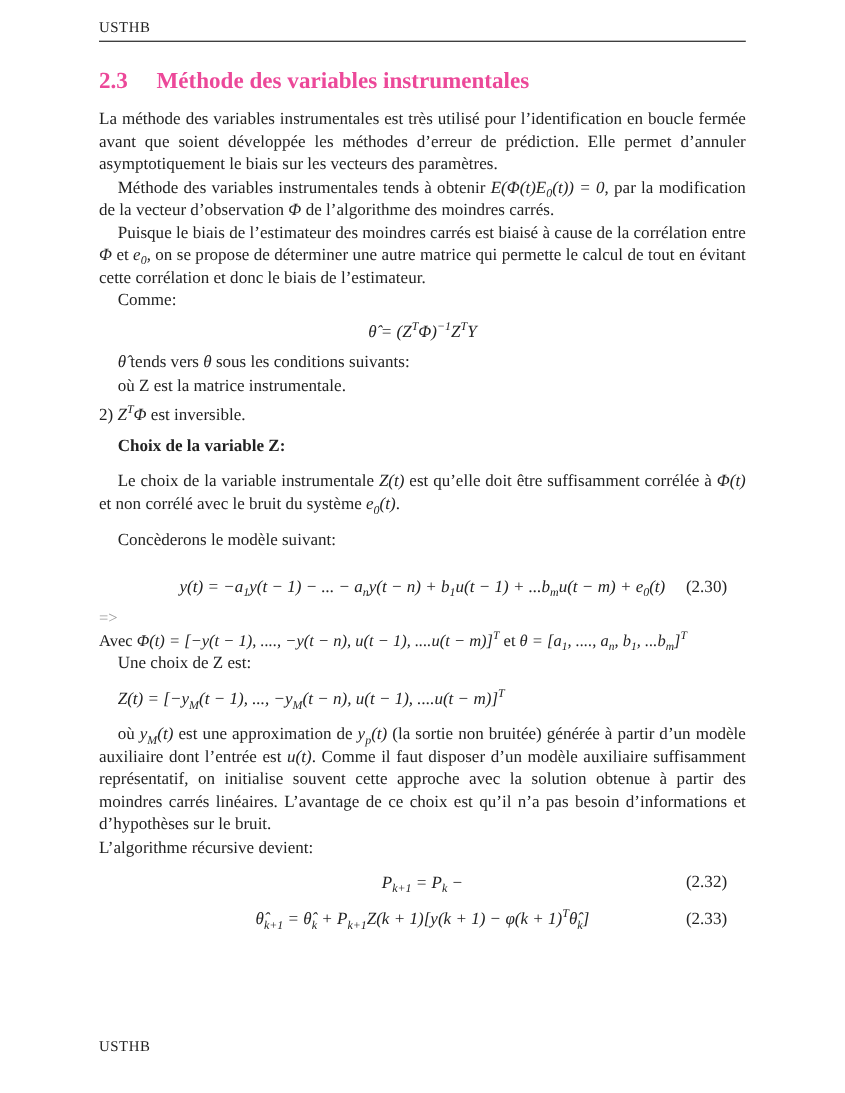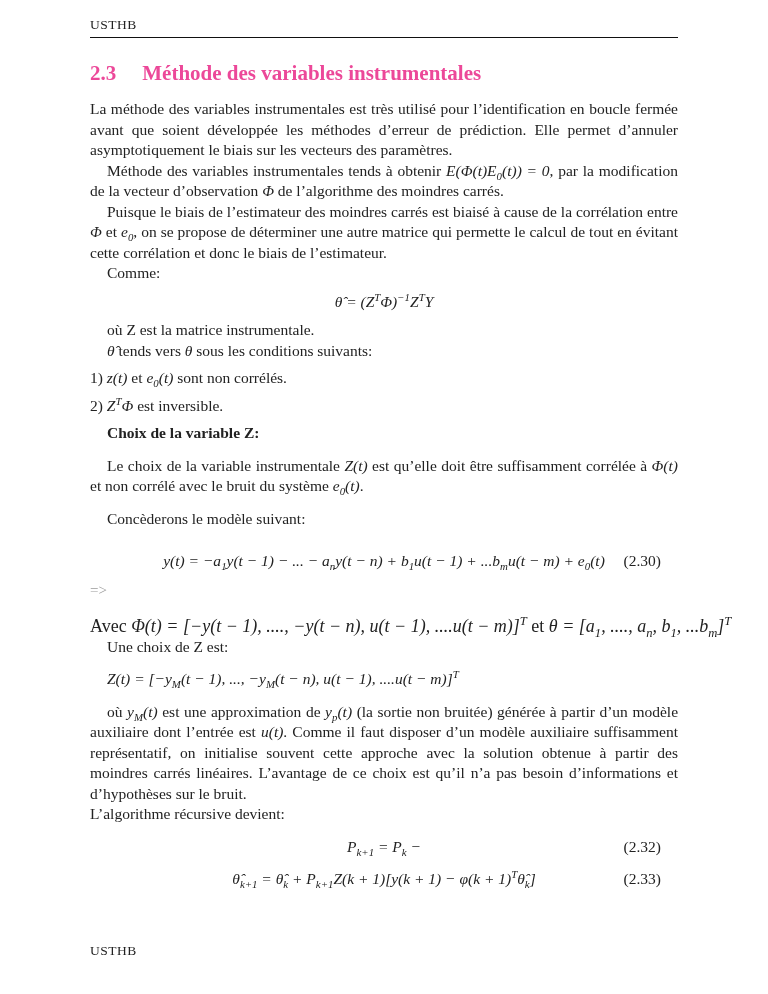--- a/index.html
+++ b/index.html
@@ -62,8 +62,8 @@
     <span class="expr"><span class="m">θ̂ = (Z<sup>T</sup>Φ)<sup>−1</sup>Z<sup>T</sup>Y</span></span>
   </div>
 
+  <p class="ind"><span class="m">θ̂</span> tends vers <span class="m">θ</span> sous les conditions suivants:</p>
   <p class="ind">où Z est la matrice instrumentale.</p>
-  <p class="ind"><span class="m">θ̂</span> tends vers <span class="m">θ</span> sous les conditions suivants:</p>
 
   <p class="litem">1) <span class="m">z(t)</span> et <span class="m">e<sub>0</sub>(t)</span> sont non corrélés.</p>
   <p class="litem">2) <span class="m">Z<sup>T</sup>Φ</span> est inversible.</p>

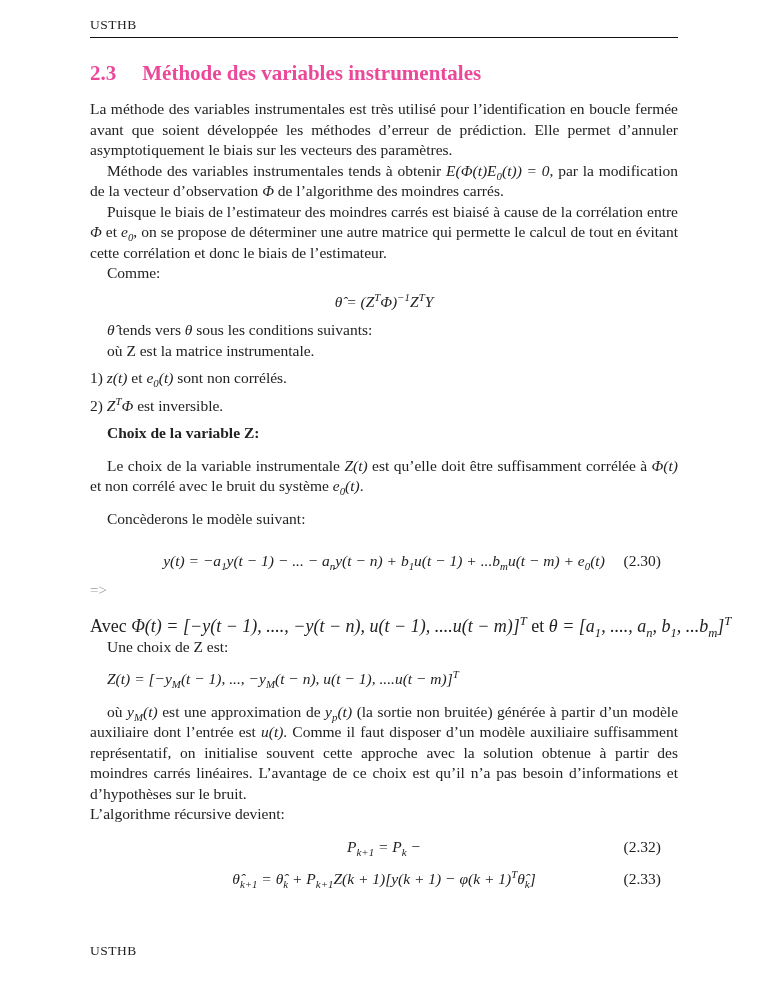--- a/index.html
+++ b/index.html
@@ -65,7 +65,6 @@
   <p class="ind"><span class="m">θ̂</span> tends vers <span class="m">θ</span> sous les conditions suivants:</p>
   <p class="ind">où Z est la matrice instrumentale.</p>
 
-  <p class="litem">1) <span class="m">z(t)</span> et <span class="m">e<sub>0</sub>(t)</span> sont non corrélés.</p>
   <p class="litem">2) <span class="m">Z<sup>T</sup>Φ</span> est inversible.</p>
 
   <p class="ind bold litem">Choix de la variable Z:</p>

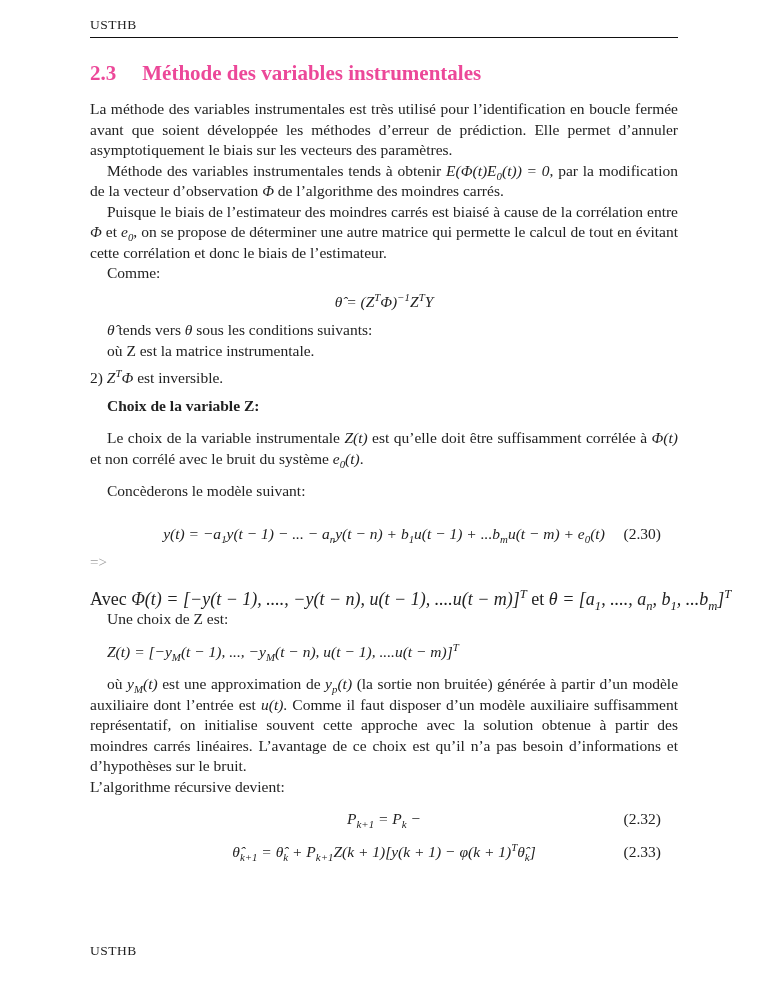--- a/index.html
+++ b/index.html
@@ -29,7 +29,7 @@
   .eqno{position:absolute;right:17px;top:50%;transform:translateY(-50%);font-style:normal;}
   .sp-big{margin:22px 0 4px 0;text-decoration:underline;}
   .arrow{color:#9b9b9b;margin:4px 0 0 0;font-size:15px;}
-  .oneline{white-space:nowrap;text-align:left;font-size:18px;margin-top:16px;}
+  .oneline{white-space:nowrap;text-align:left;font-size:15px;}
   .litem{margin-top:7px;}
   .frac{display:inline-block;vertical-align:middle;text-align:center;margin-left:3px;}
   .frac .fnum{display:block;padding:0 5px 2px 5px;border-bottom:1px solid #222;}

